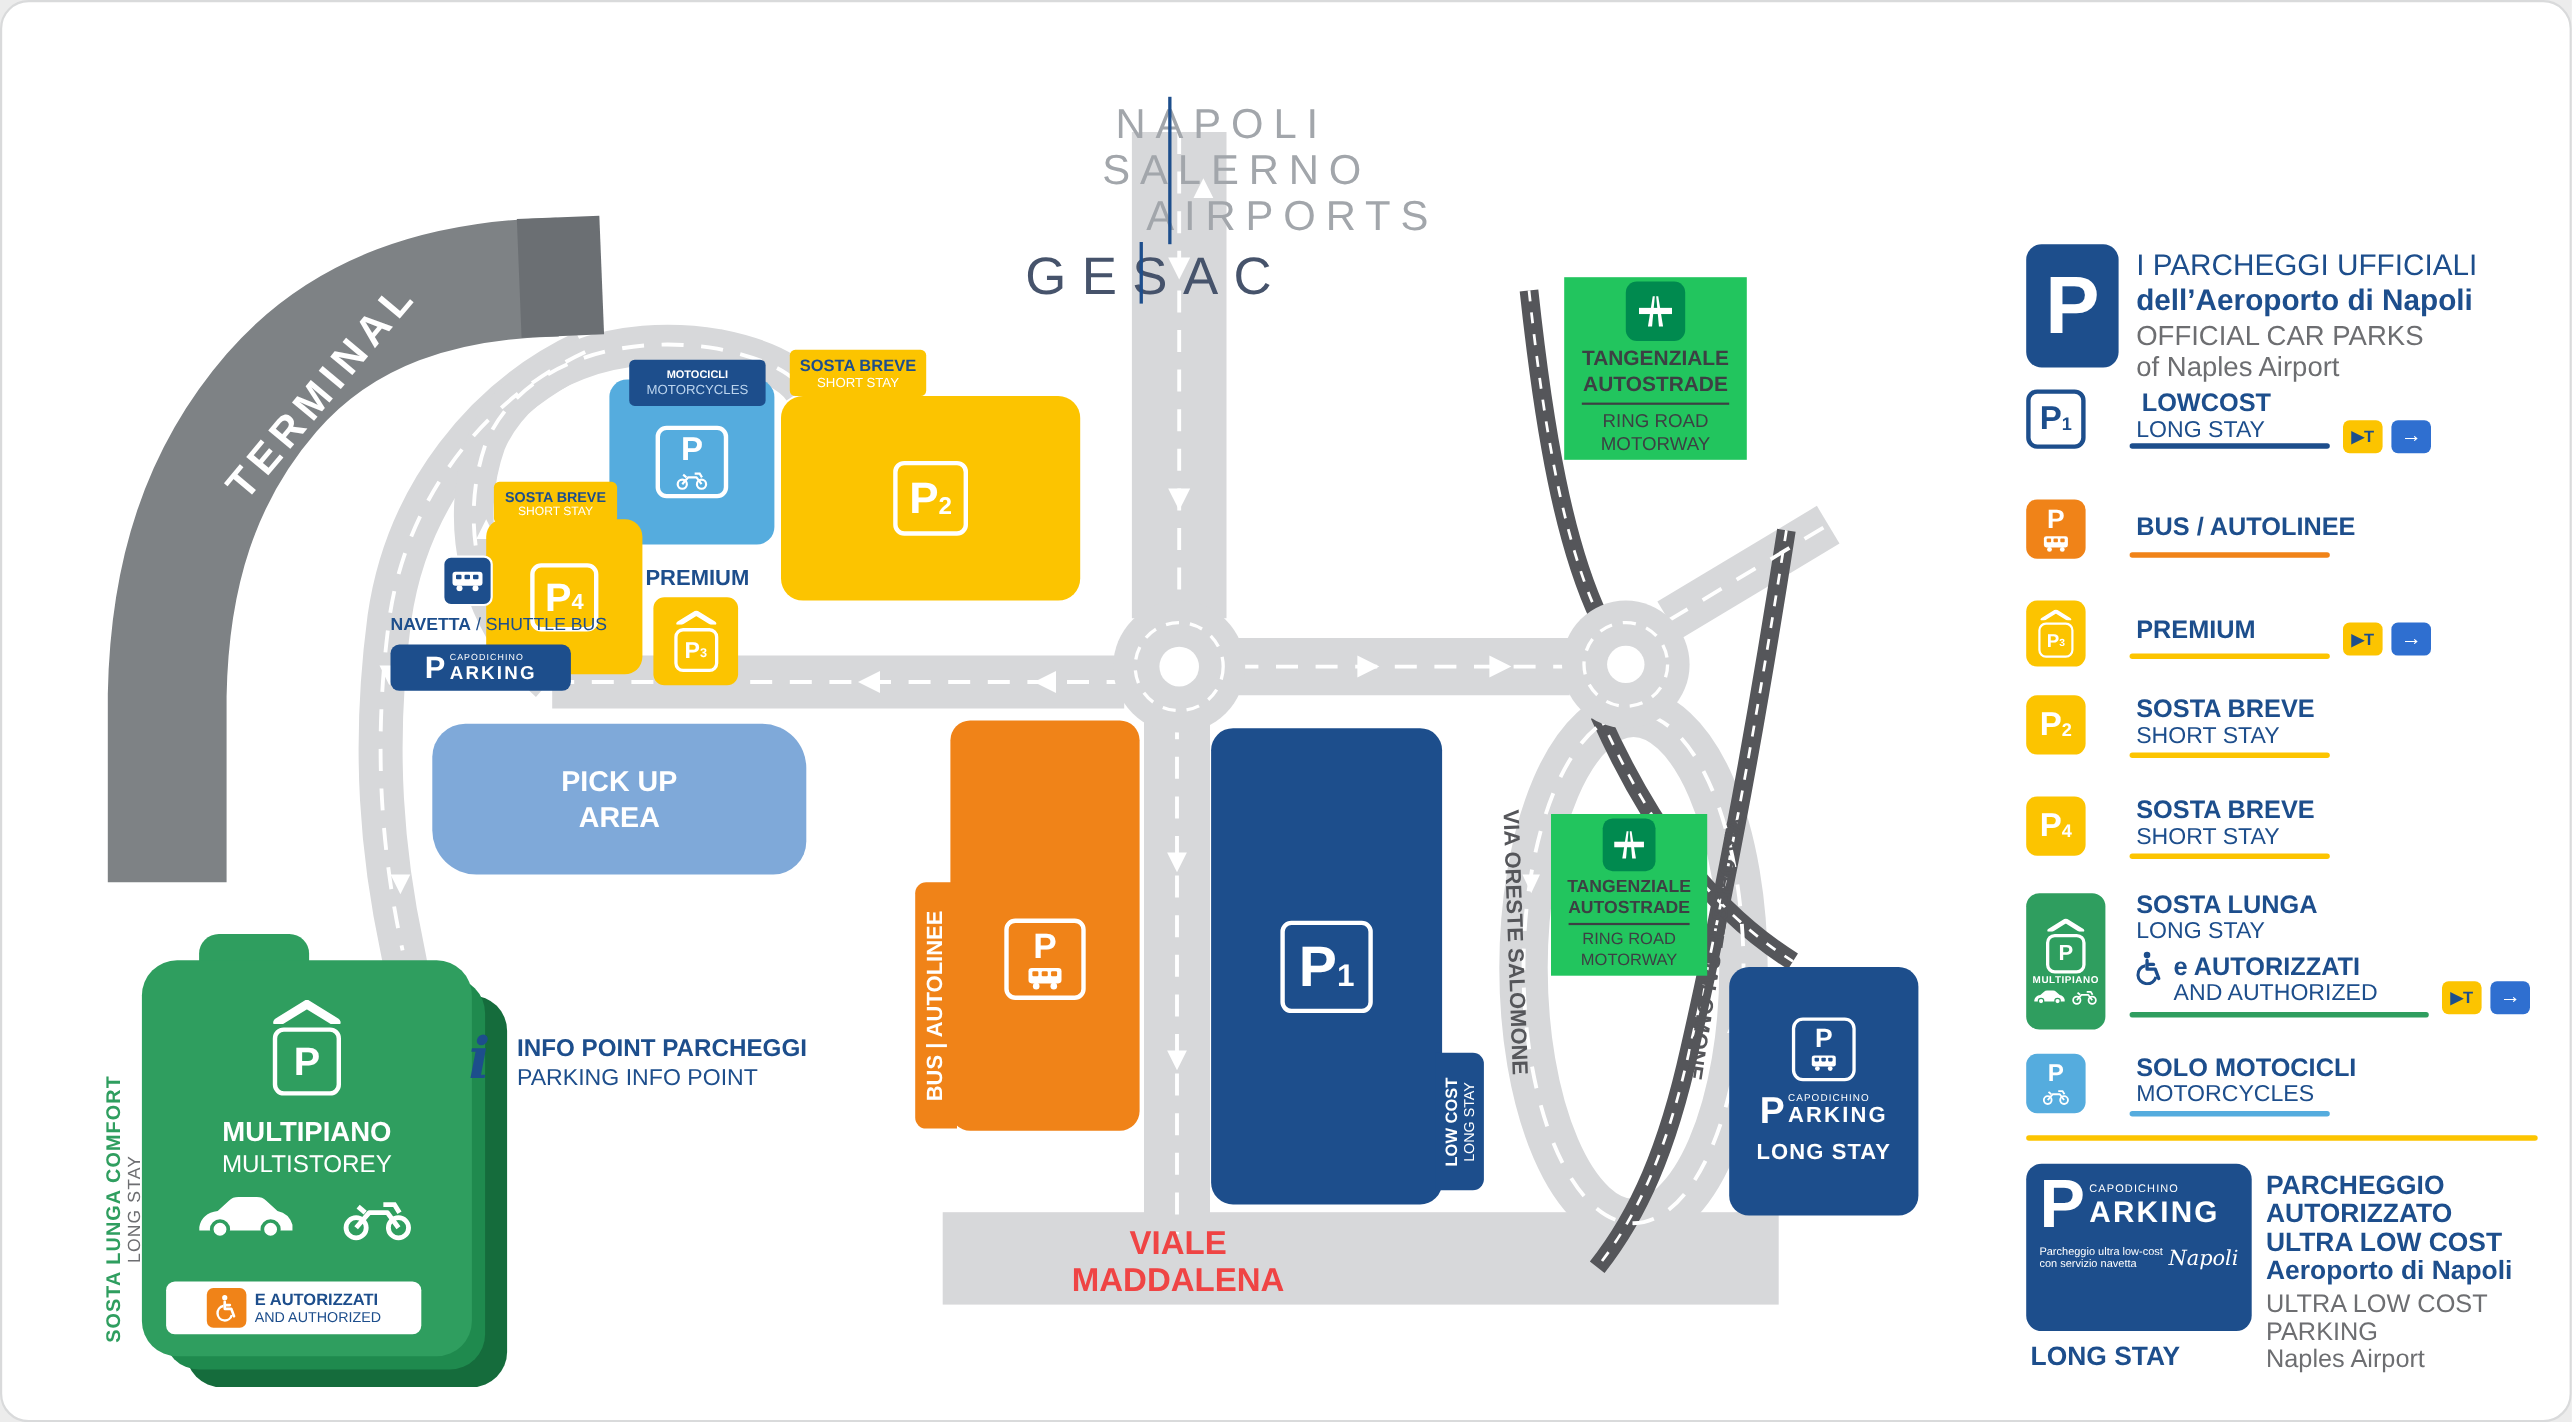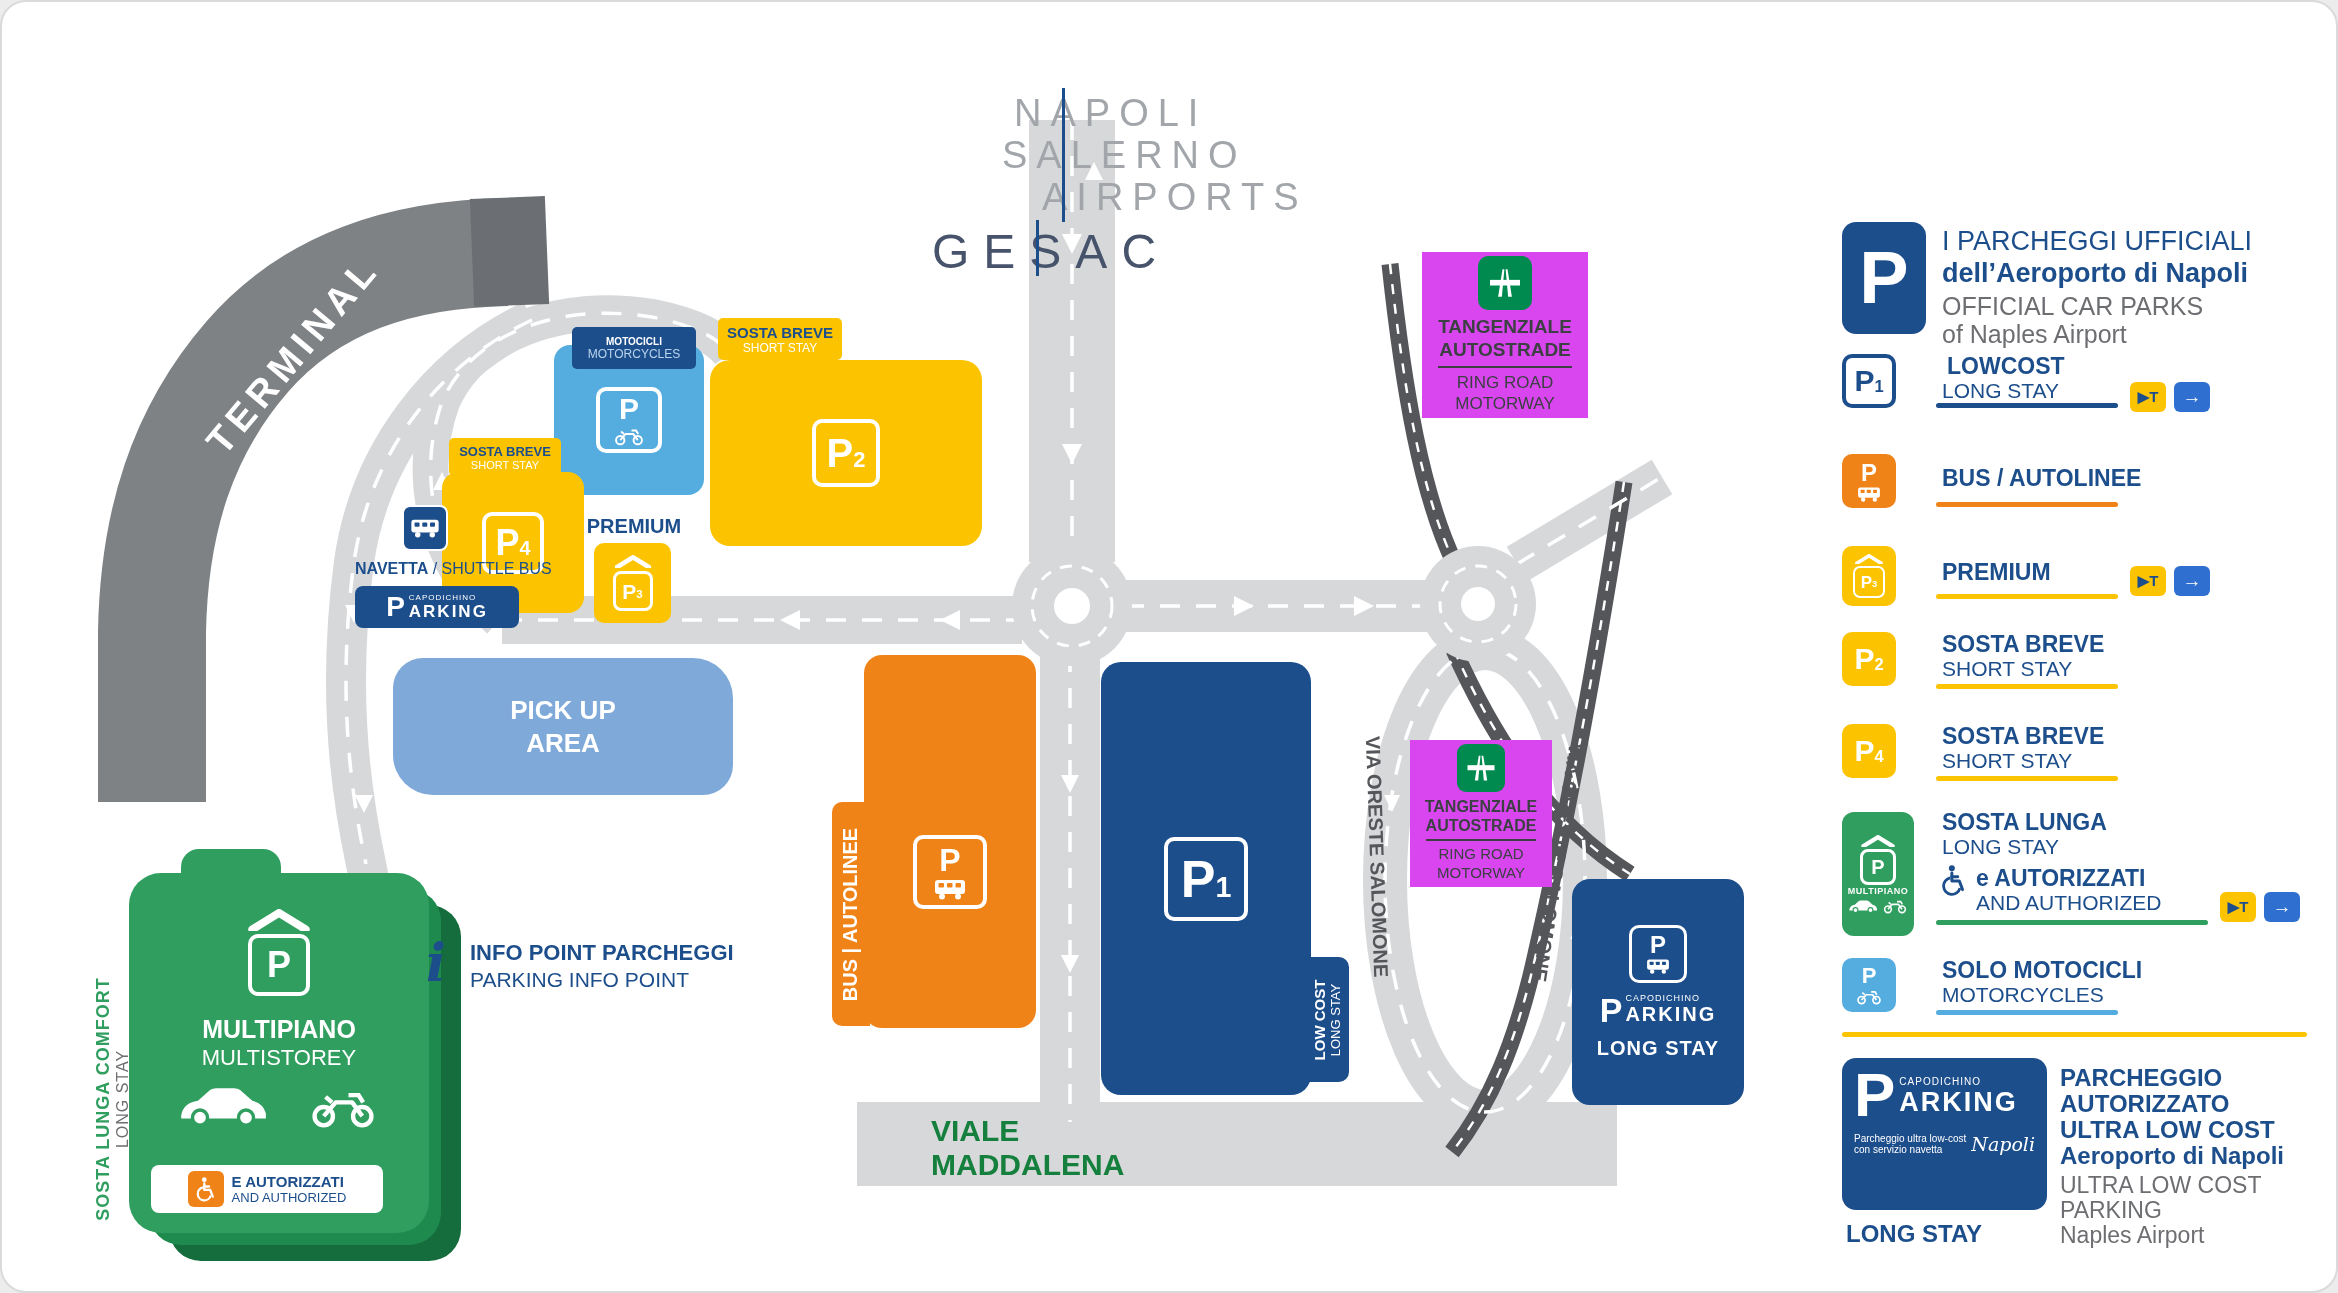--- a/index.html
+++ b/index.html
@@ -29,7 +29,7 @@
            font-weight:bold; font-size:15px; }
   .badge.yb { background:#FCC400; color:#1D4E8C; }
   .badge.bb { background:#2F6FD0; color:#fff; font-size:19px; }
-  .signbox { background:#d946ef; text-align:center; padding:4px 2px; }
+  .signbox { background:#22c55e; text-align:center; padding:4px 2px; }
   .signbox .s1 { font-size:19px; font-weight:bold; color:#3C4043; line-height:1.2; }
   .signbox .s2 { font-size:17px; color:#3C4043; line-height:1.25; }
   .signrule { border-top:2px solid #3C4043; margin:4px 14px; }

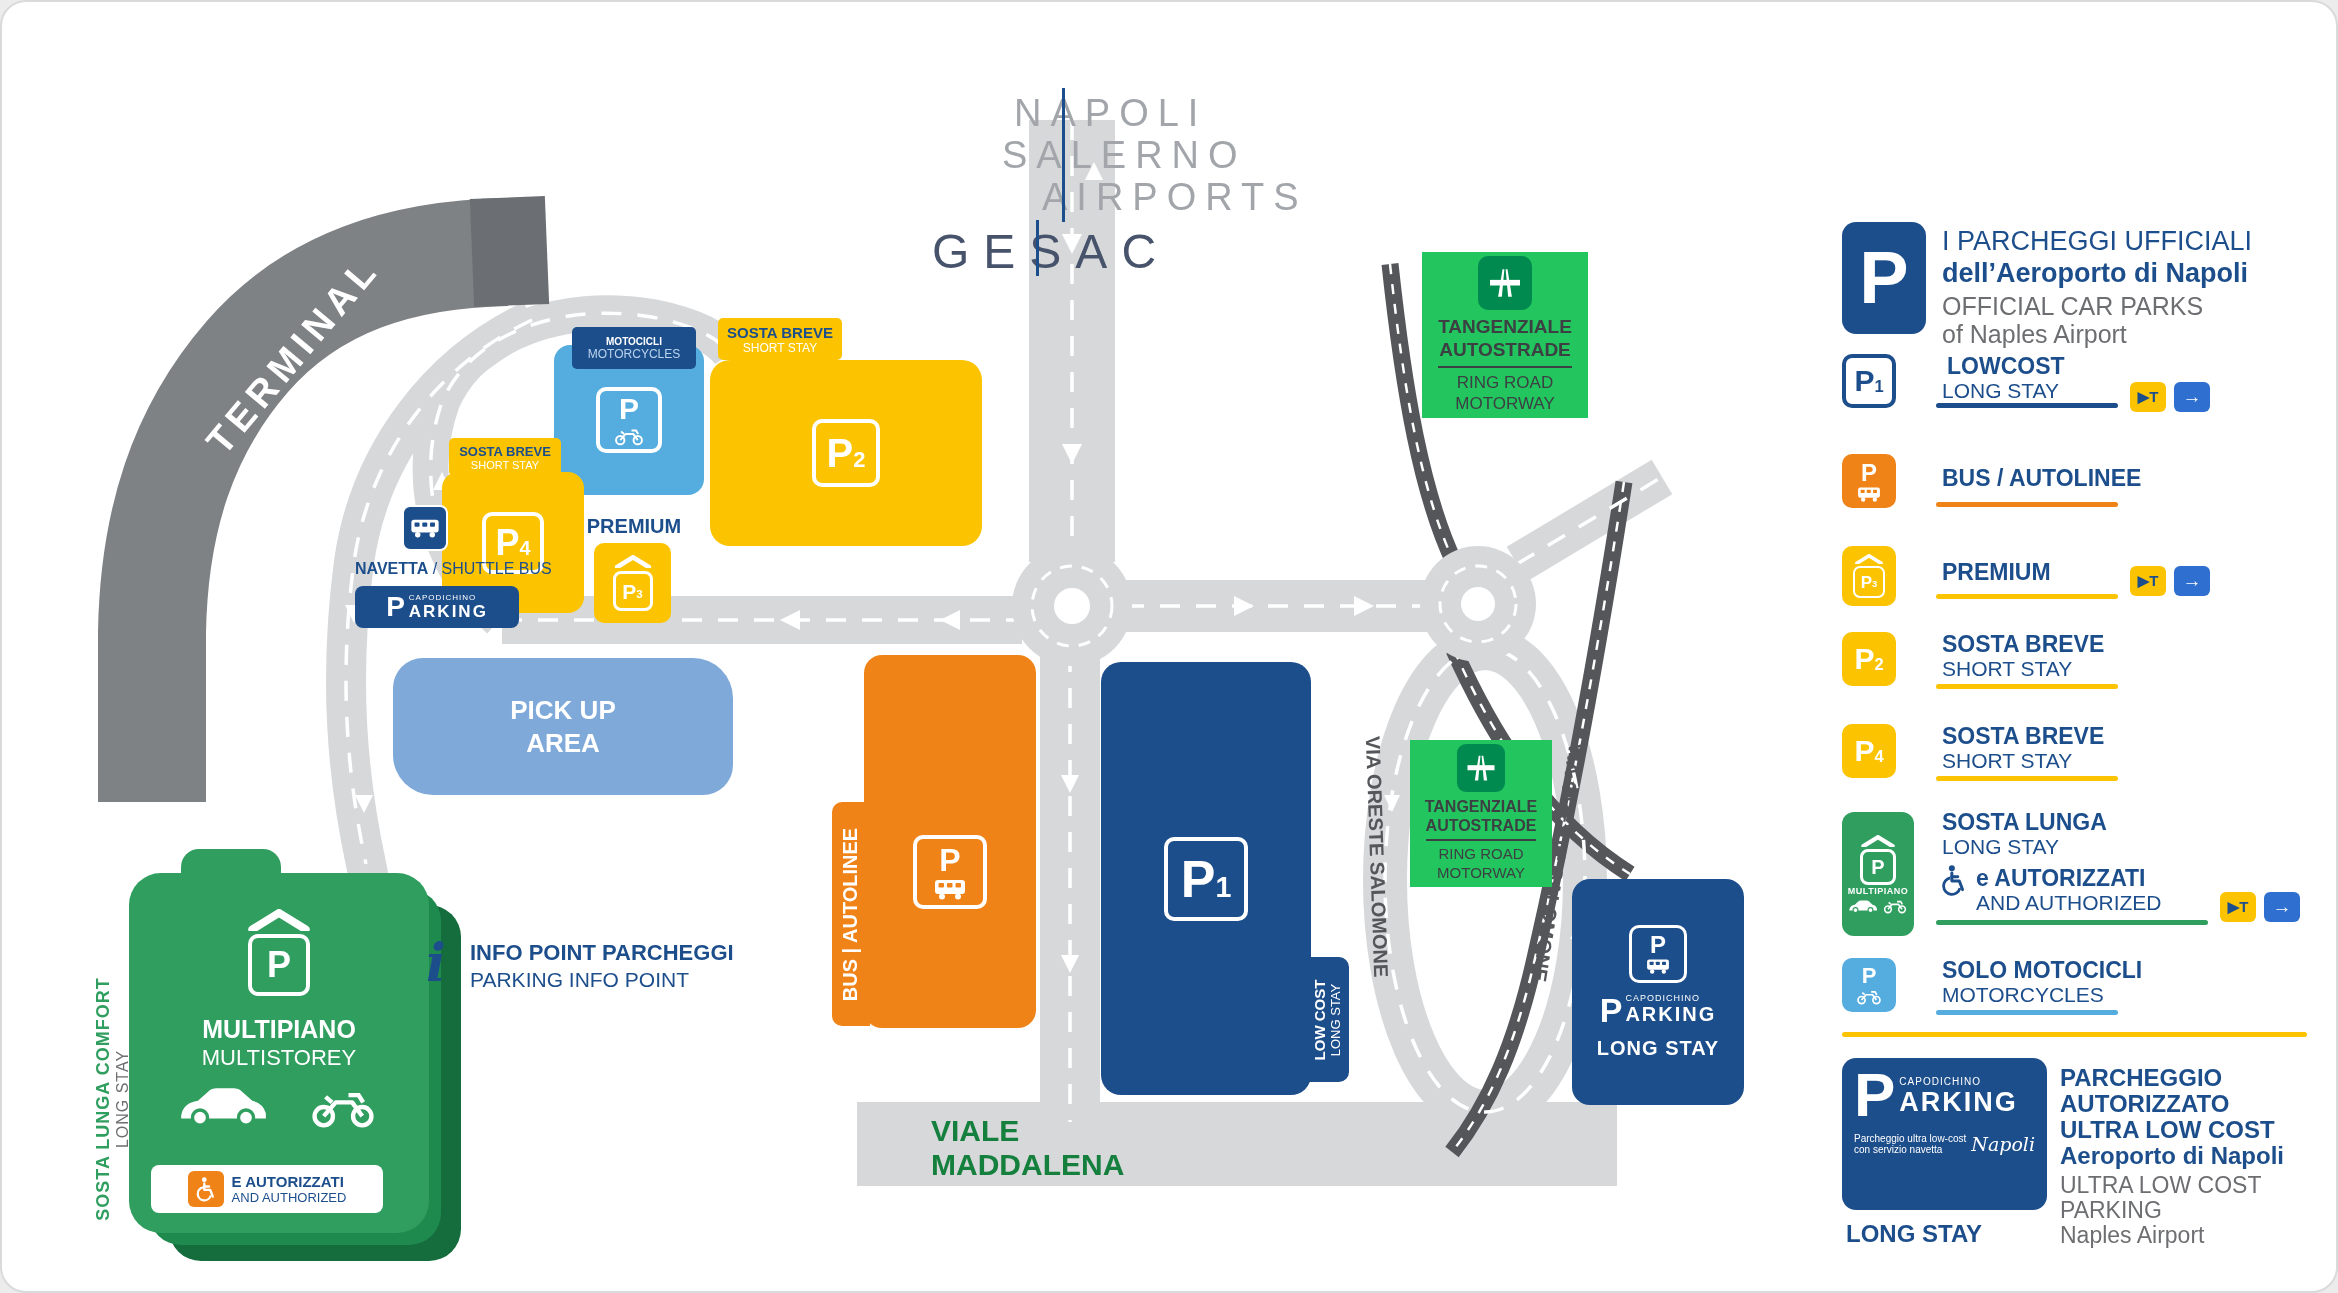--- a/index.html
+++ b/index.html
@@ -323,7 +323,7 @@
     <div style="color:#fff;font-weight:bold;font-size:20px;letter-spacing:1px">LONG STAY</div>
   </div>
 
-  <div class="abs" style="left:929px;top:1112px;width:280px;font-size:30px;font-weight:bold;color:#15803d">VIALE MADDALENA</div>
+  <div class="abs" style="left:929px;top:1112px;width:280px;text-align:center;font-size:30px;font-weight:bold;color:#ef4444">VIALE MADDALENA</div>
 
   <div class="abs" style="left:1252px;top:840px;width:240px;height:28px;transform:rotate(88deg);text-align:center;font-size:20px;font-weight:bold;color:#55565A;white-space:nowrap">VIA ORESTE SALOMONE</div>
   <div class="abs" style="left:1433px;top:845px;width:240px;height:28px;transform:rotate(99deg);text-align:center;font-size:20px;font-weight:bold;color:#55565A;white-space:nowrap">VIA ORESTE SALOMONE</div>

